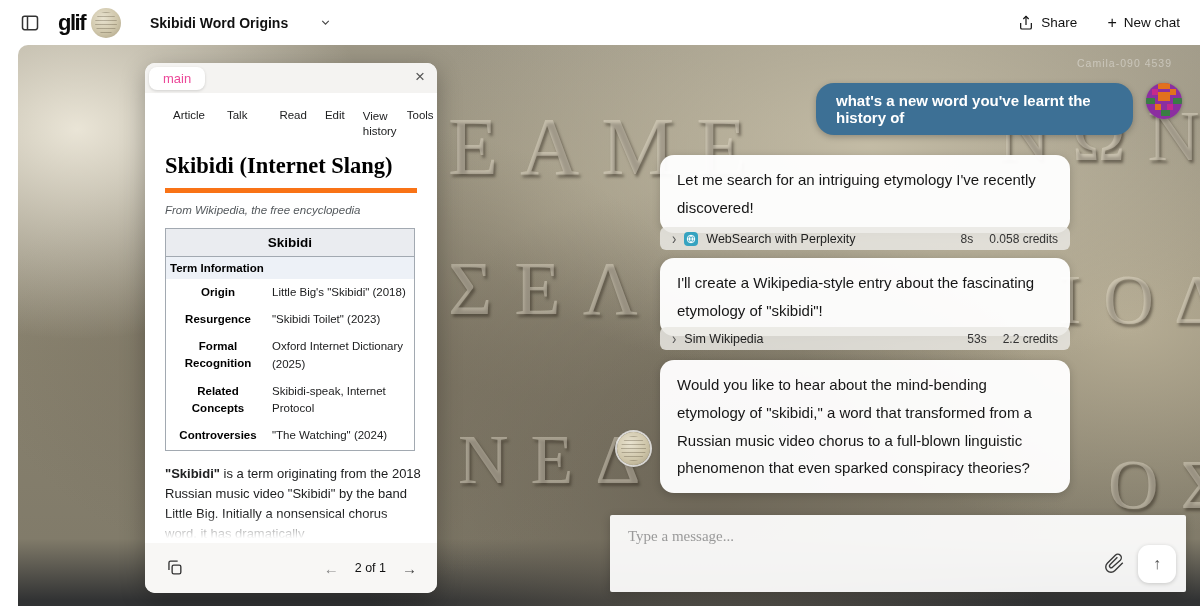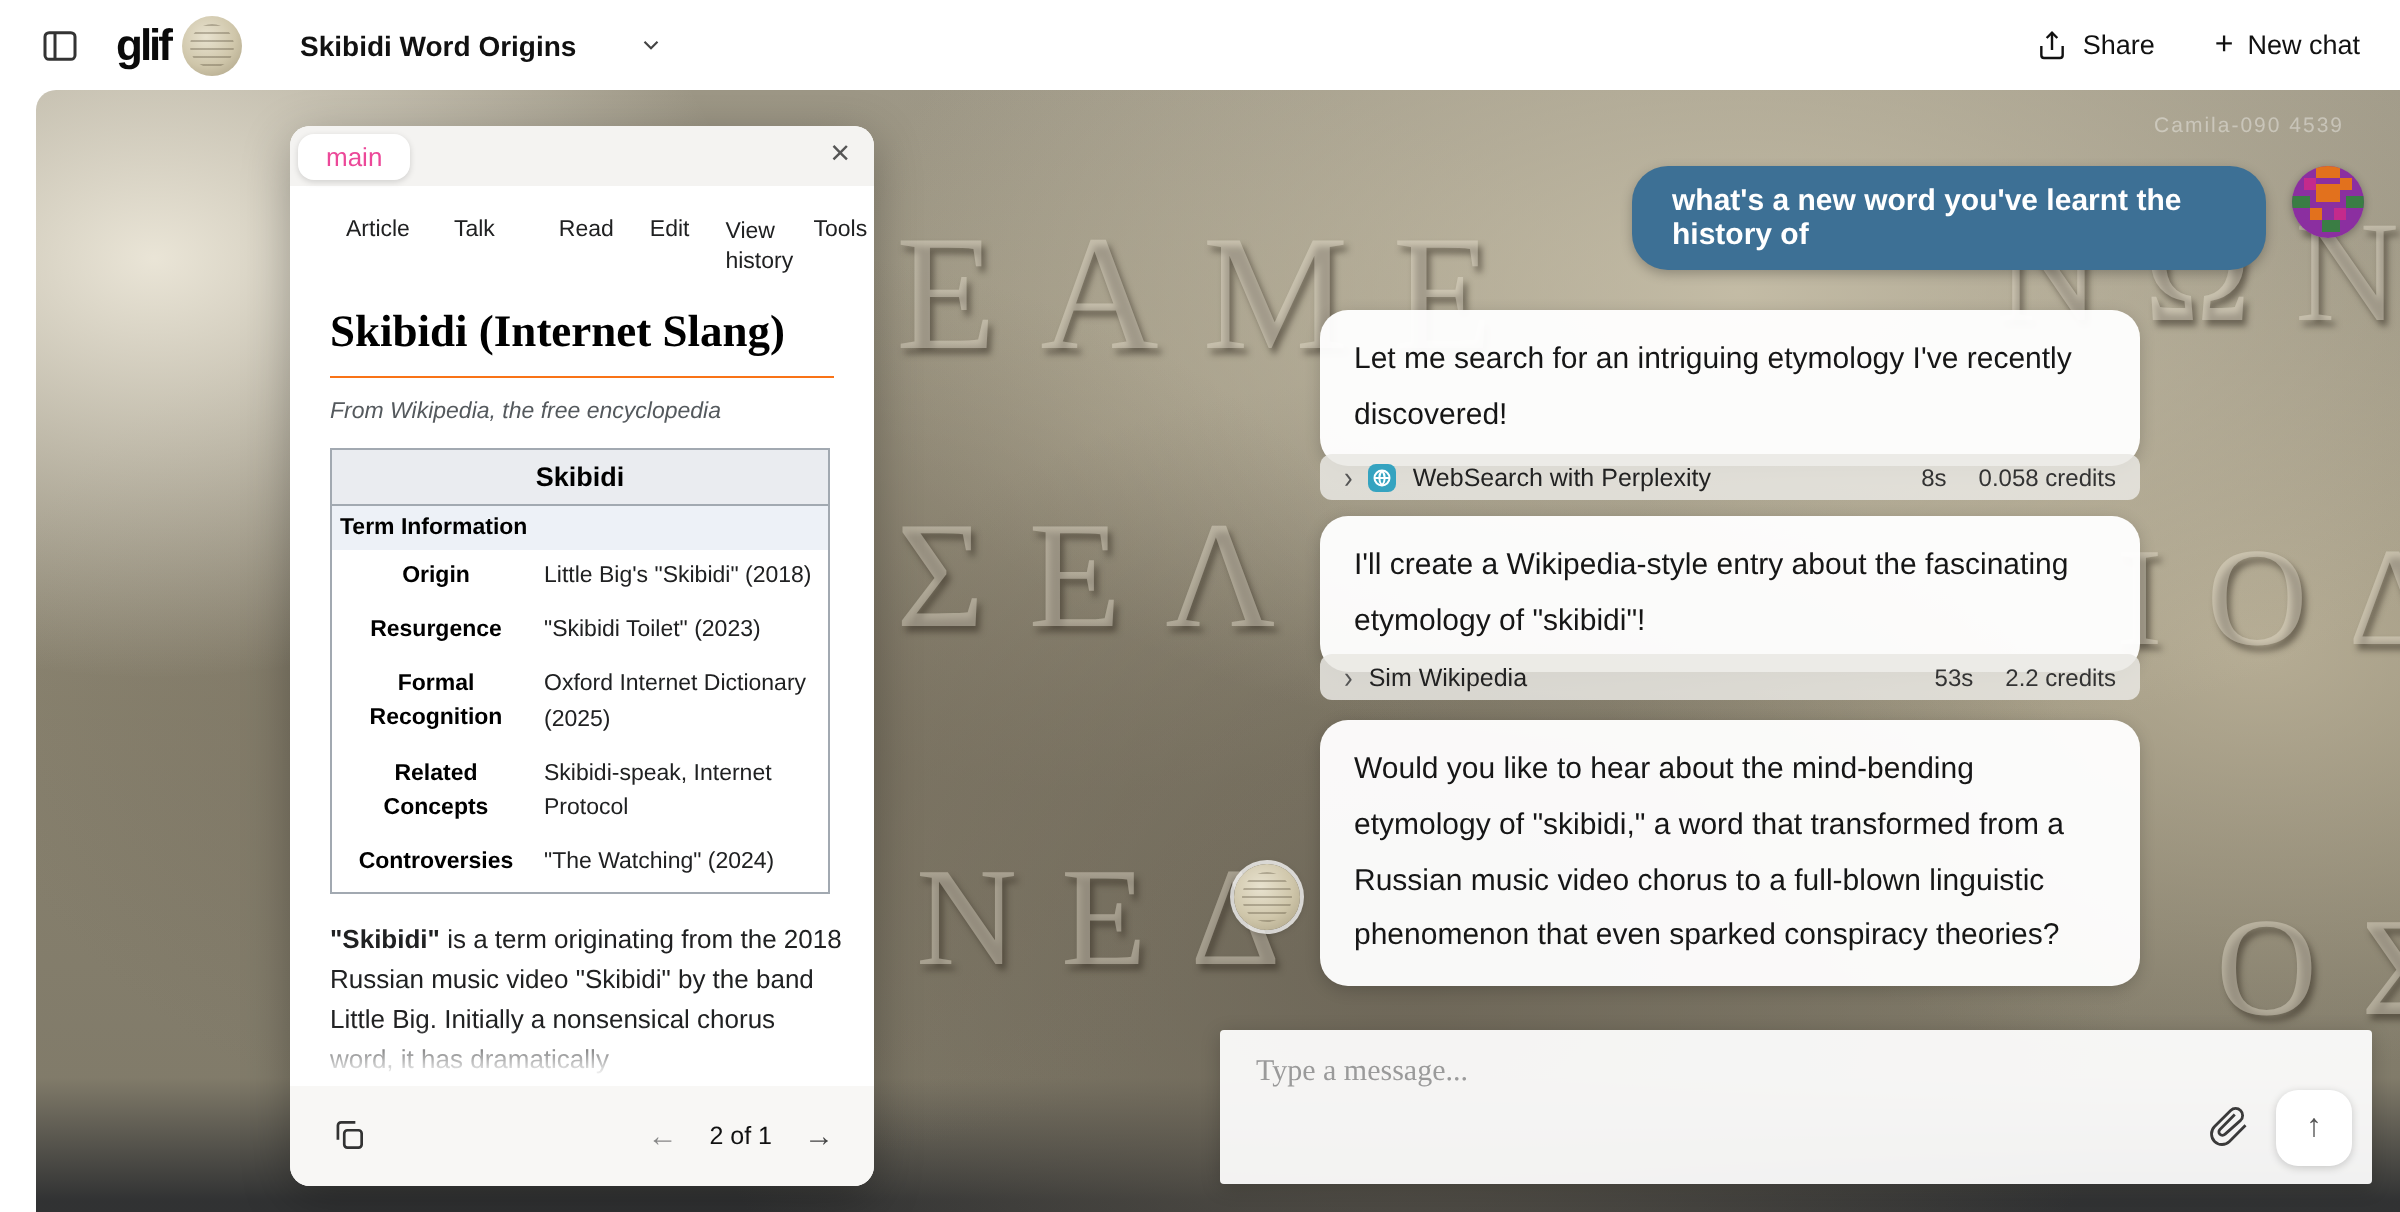--- a/index.html
+++ b/index.html
@@ -64,7 +64,7 @@
   .nav-viewhistory { width:44px; line-height:1.3; }
   .nav-tools { margin-left:auto; margin-right:6px; cursor:pointer; }
   .wiki-title { font-family:"Liberation Serif", serif; font-size:22.5px; color:#000;
-      margin-top:14px; padding-bottom:9px; border-bottom:1px solid #f97316; }
+      margin-top:14px; padding-bottom:9px; border-bottom:5px solid #f97316; }
   .wiki-sub { font-size:11.5px; font-style:italic; color:#54595d; margin-top:11px; }
   .infobox { margin-top:12px; border:1px solid #a2a9b1; background:#fff; font-size:11.5px;
       width:250px; border-collapse:collapse; }

